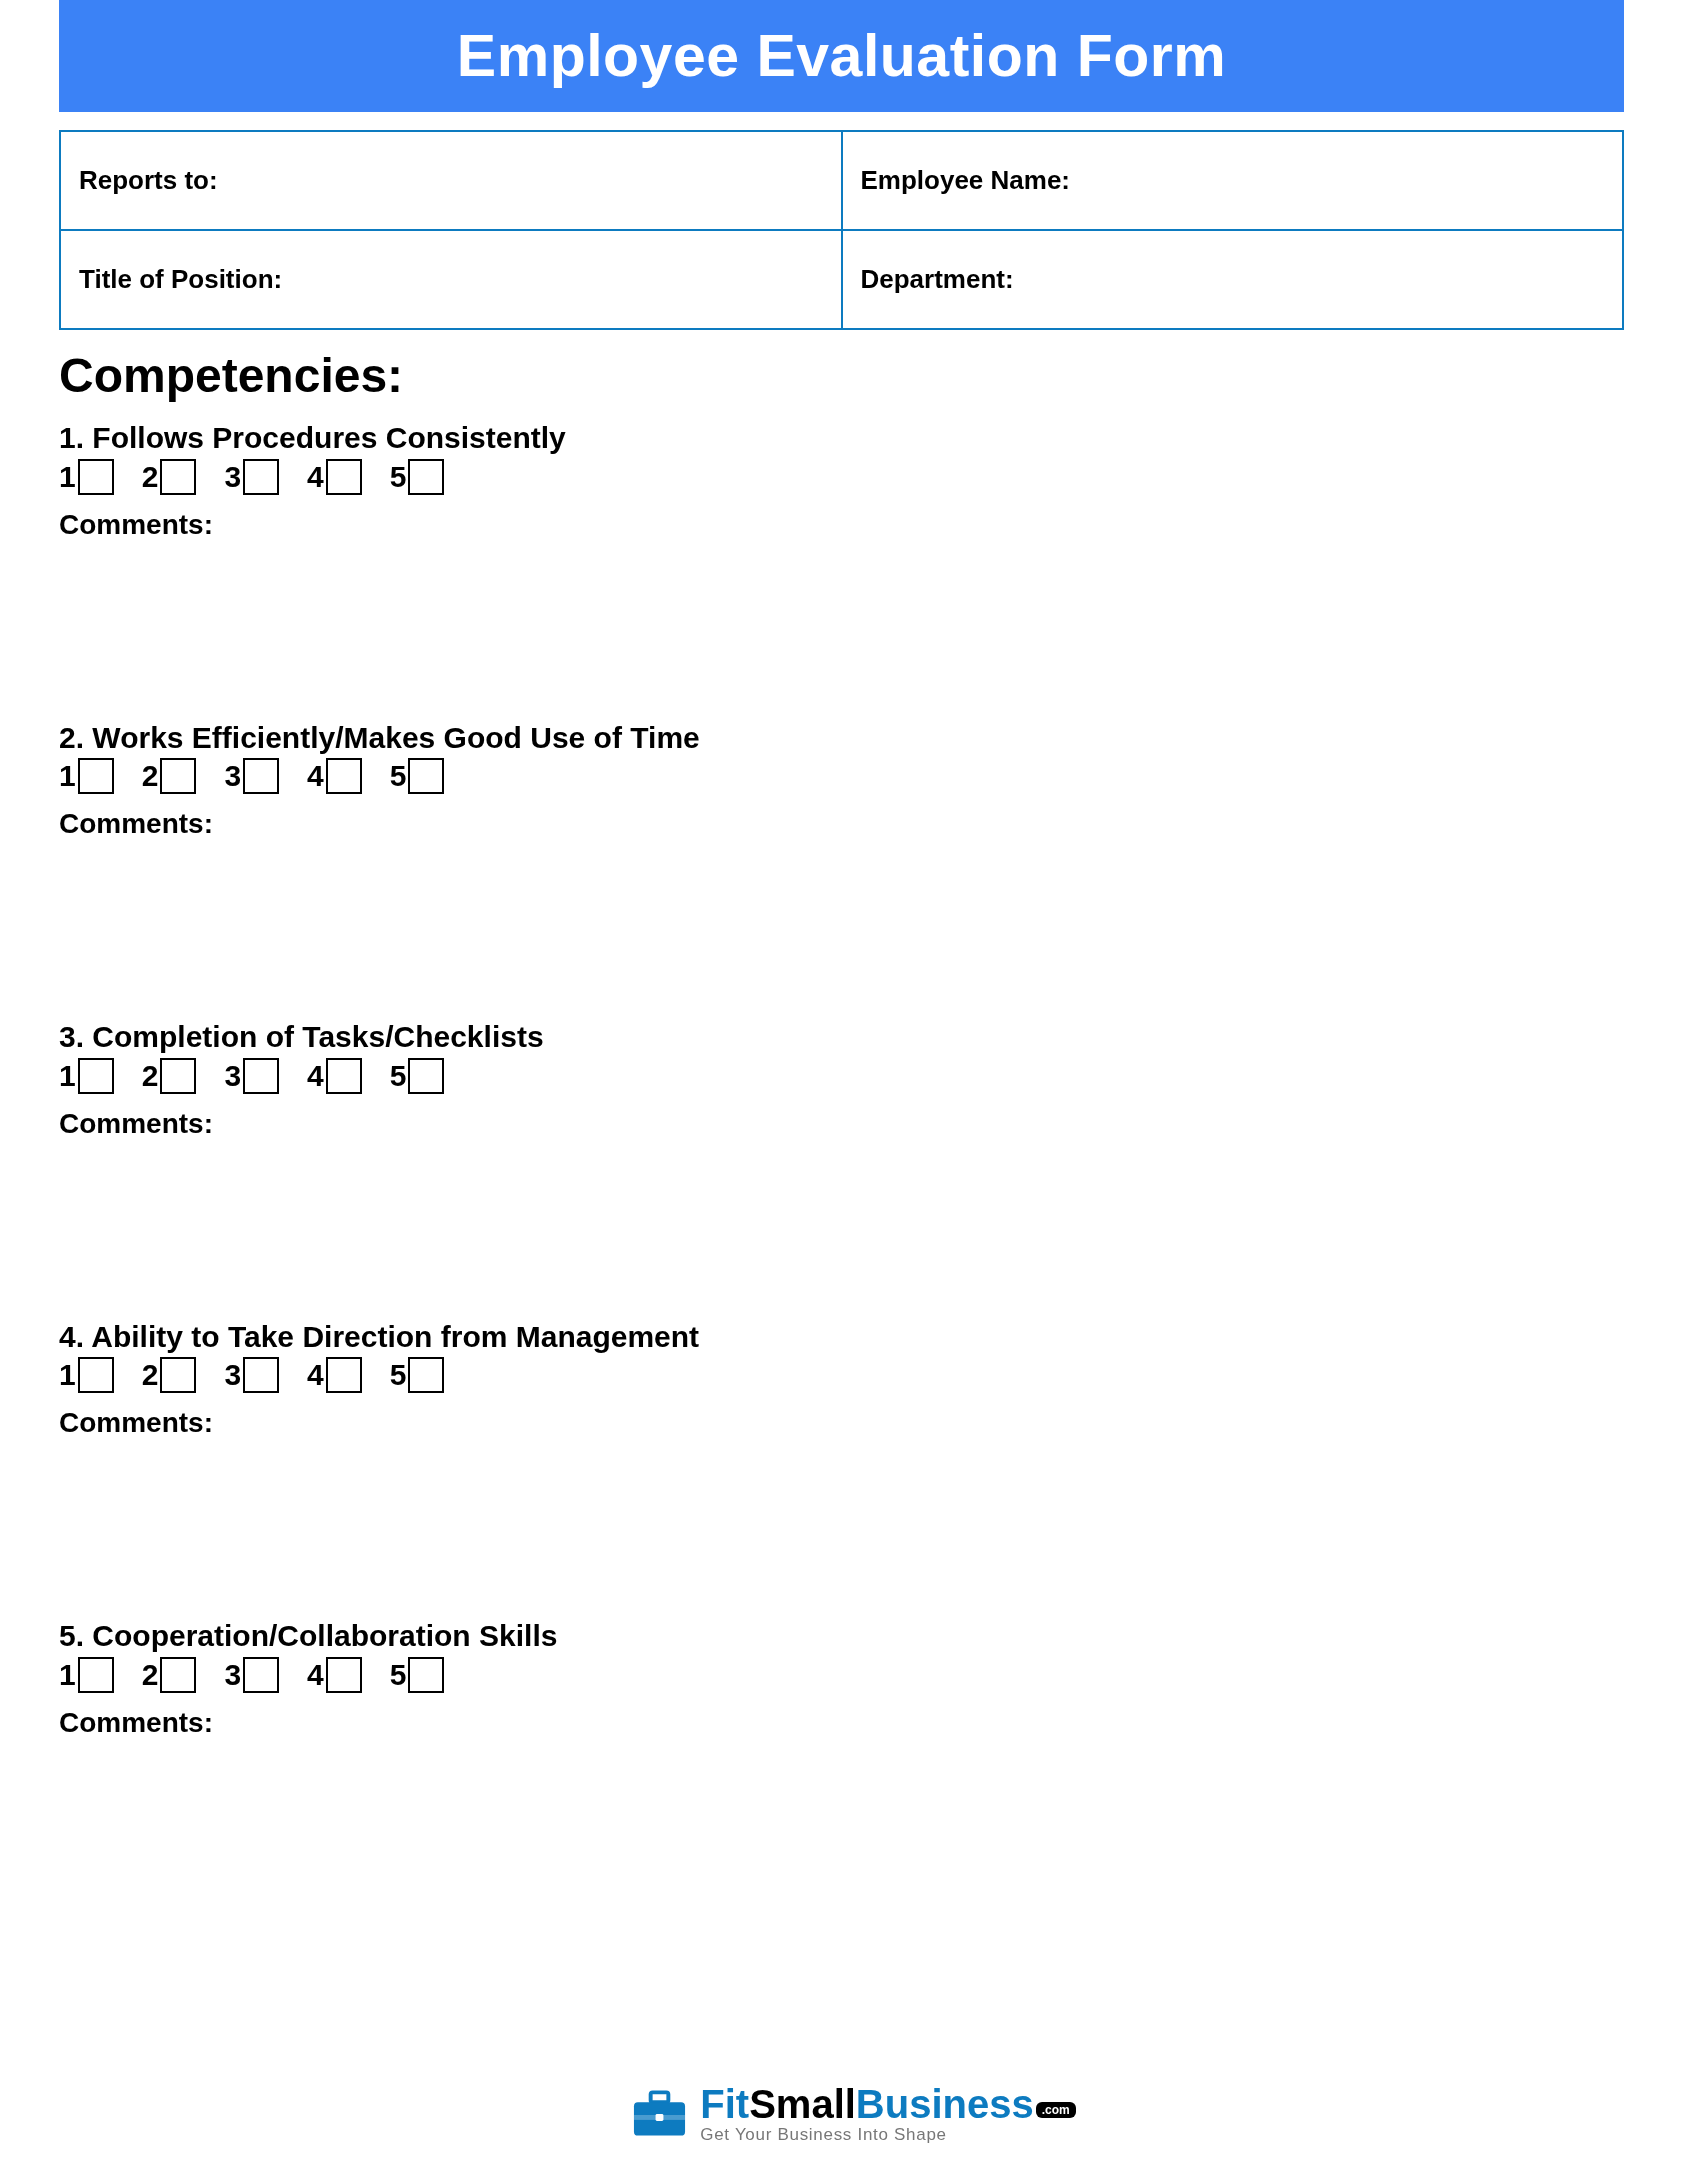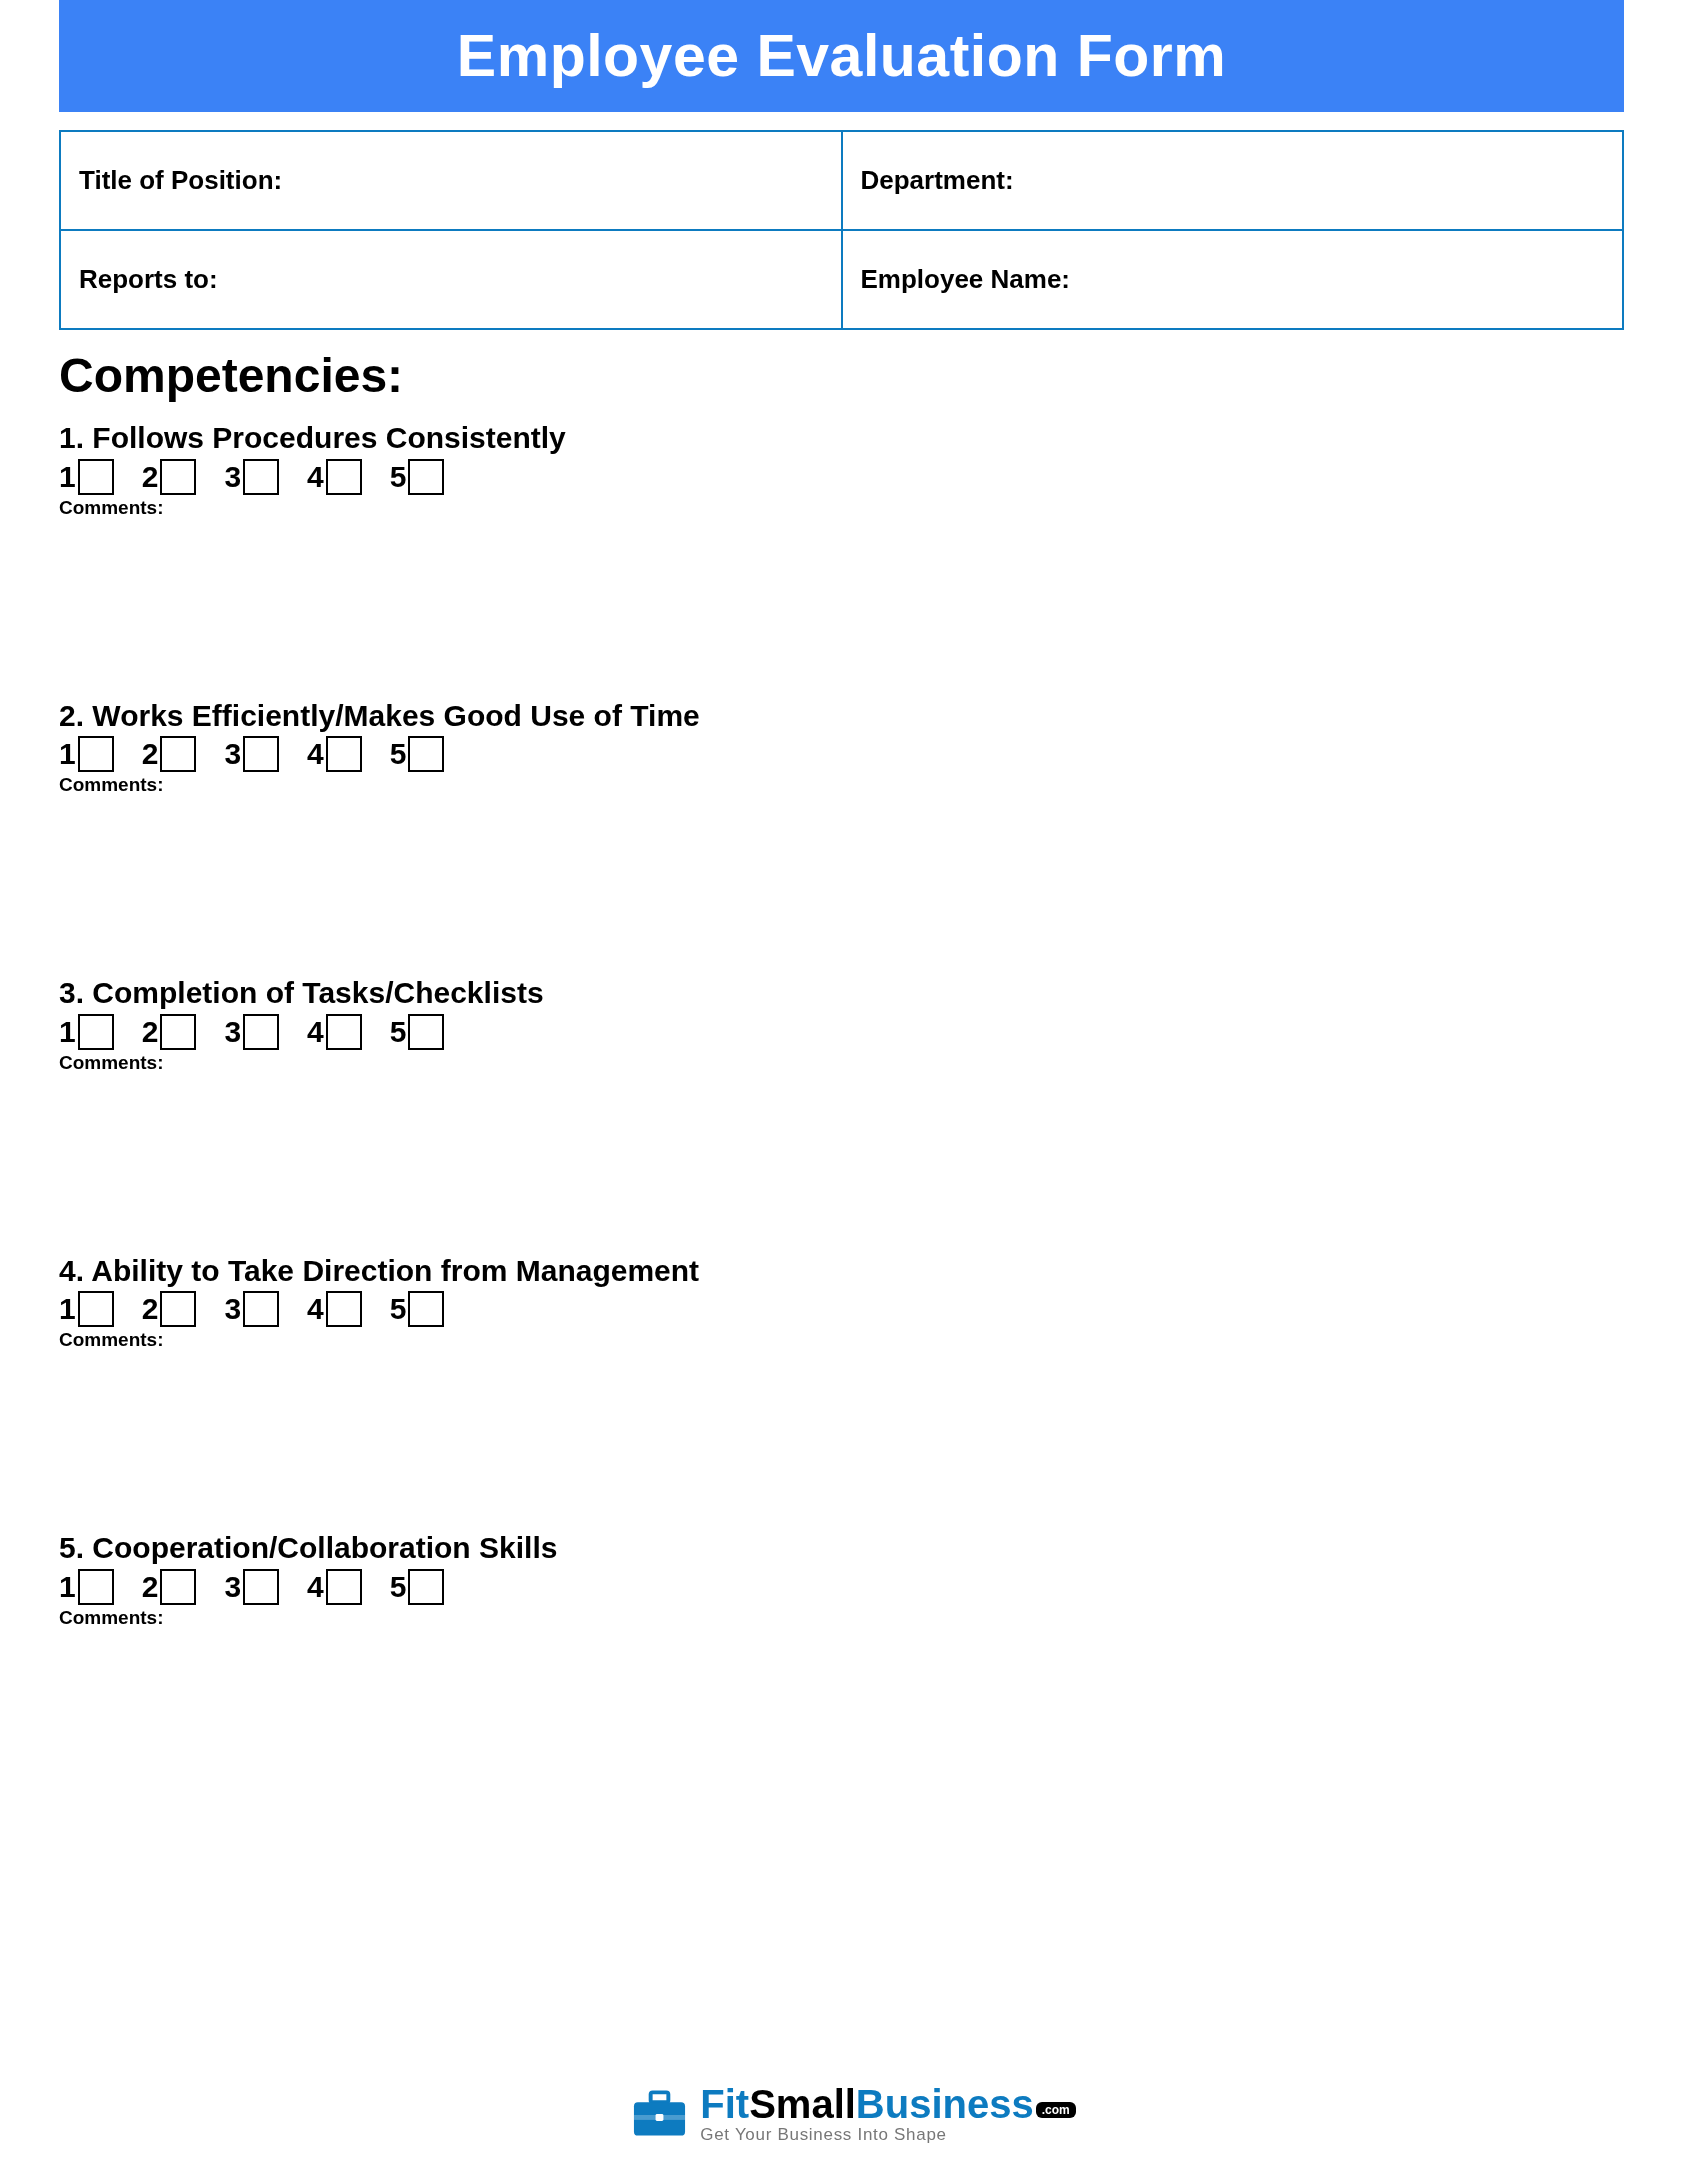--- a/index.html
+++ b/index.html
@@ -153,12 +153,12 @@
   <table class="info-table">
     <tbody>
         <tr>
+      <td>Reports to:</td>
+      <td>Employee Name:</td>
+    </tr>
+    <tr>
       <td style="width:50%;">Title of Position:</td>
       <td style="width:50%;">Department:</td>
-    </tr>
-    <tr>
-      <td>Reports to:</td>
-      <td>Employee Name:</td>
     </tr>
   </tbody>
     </table>

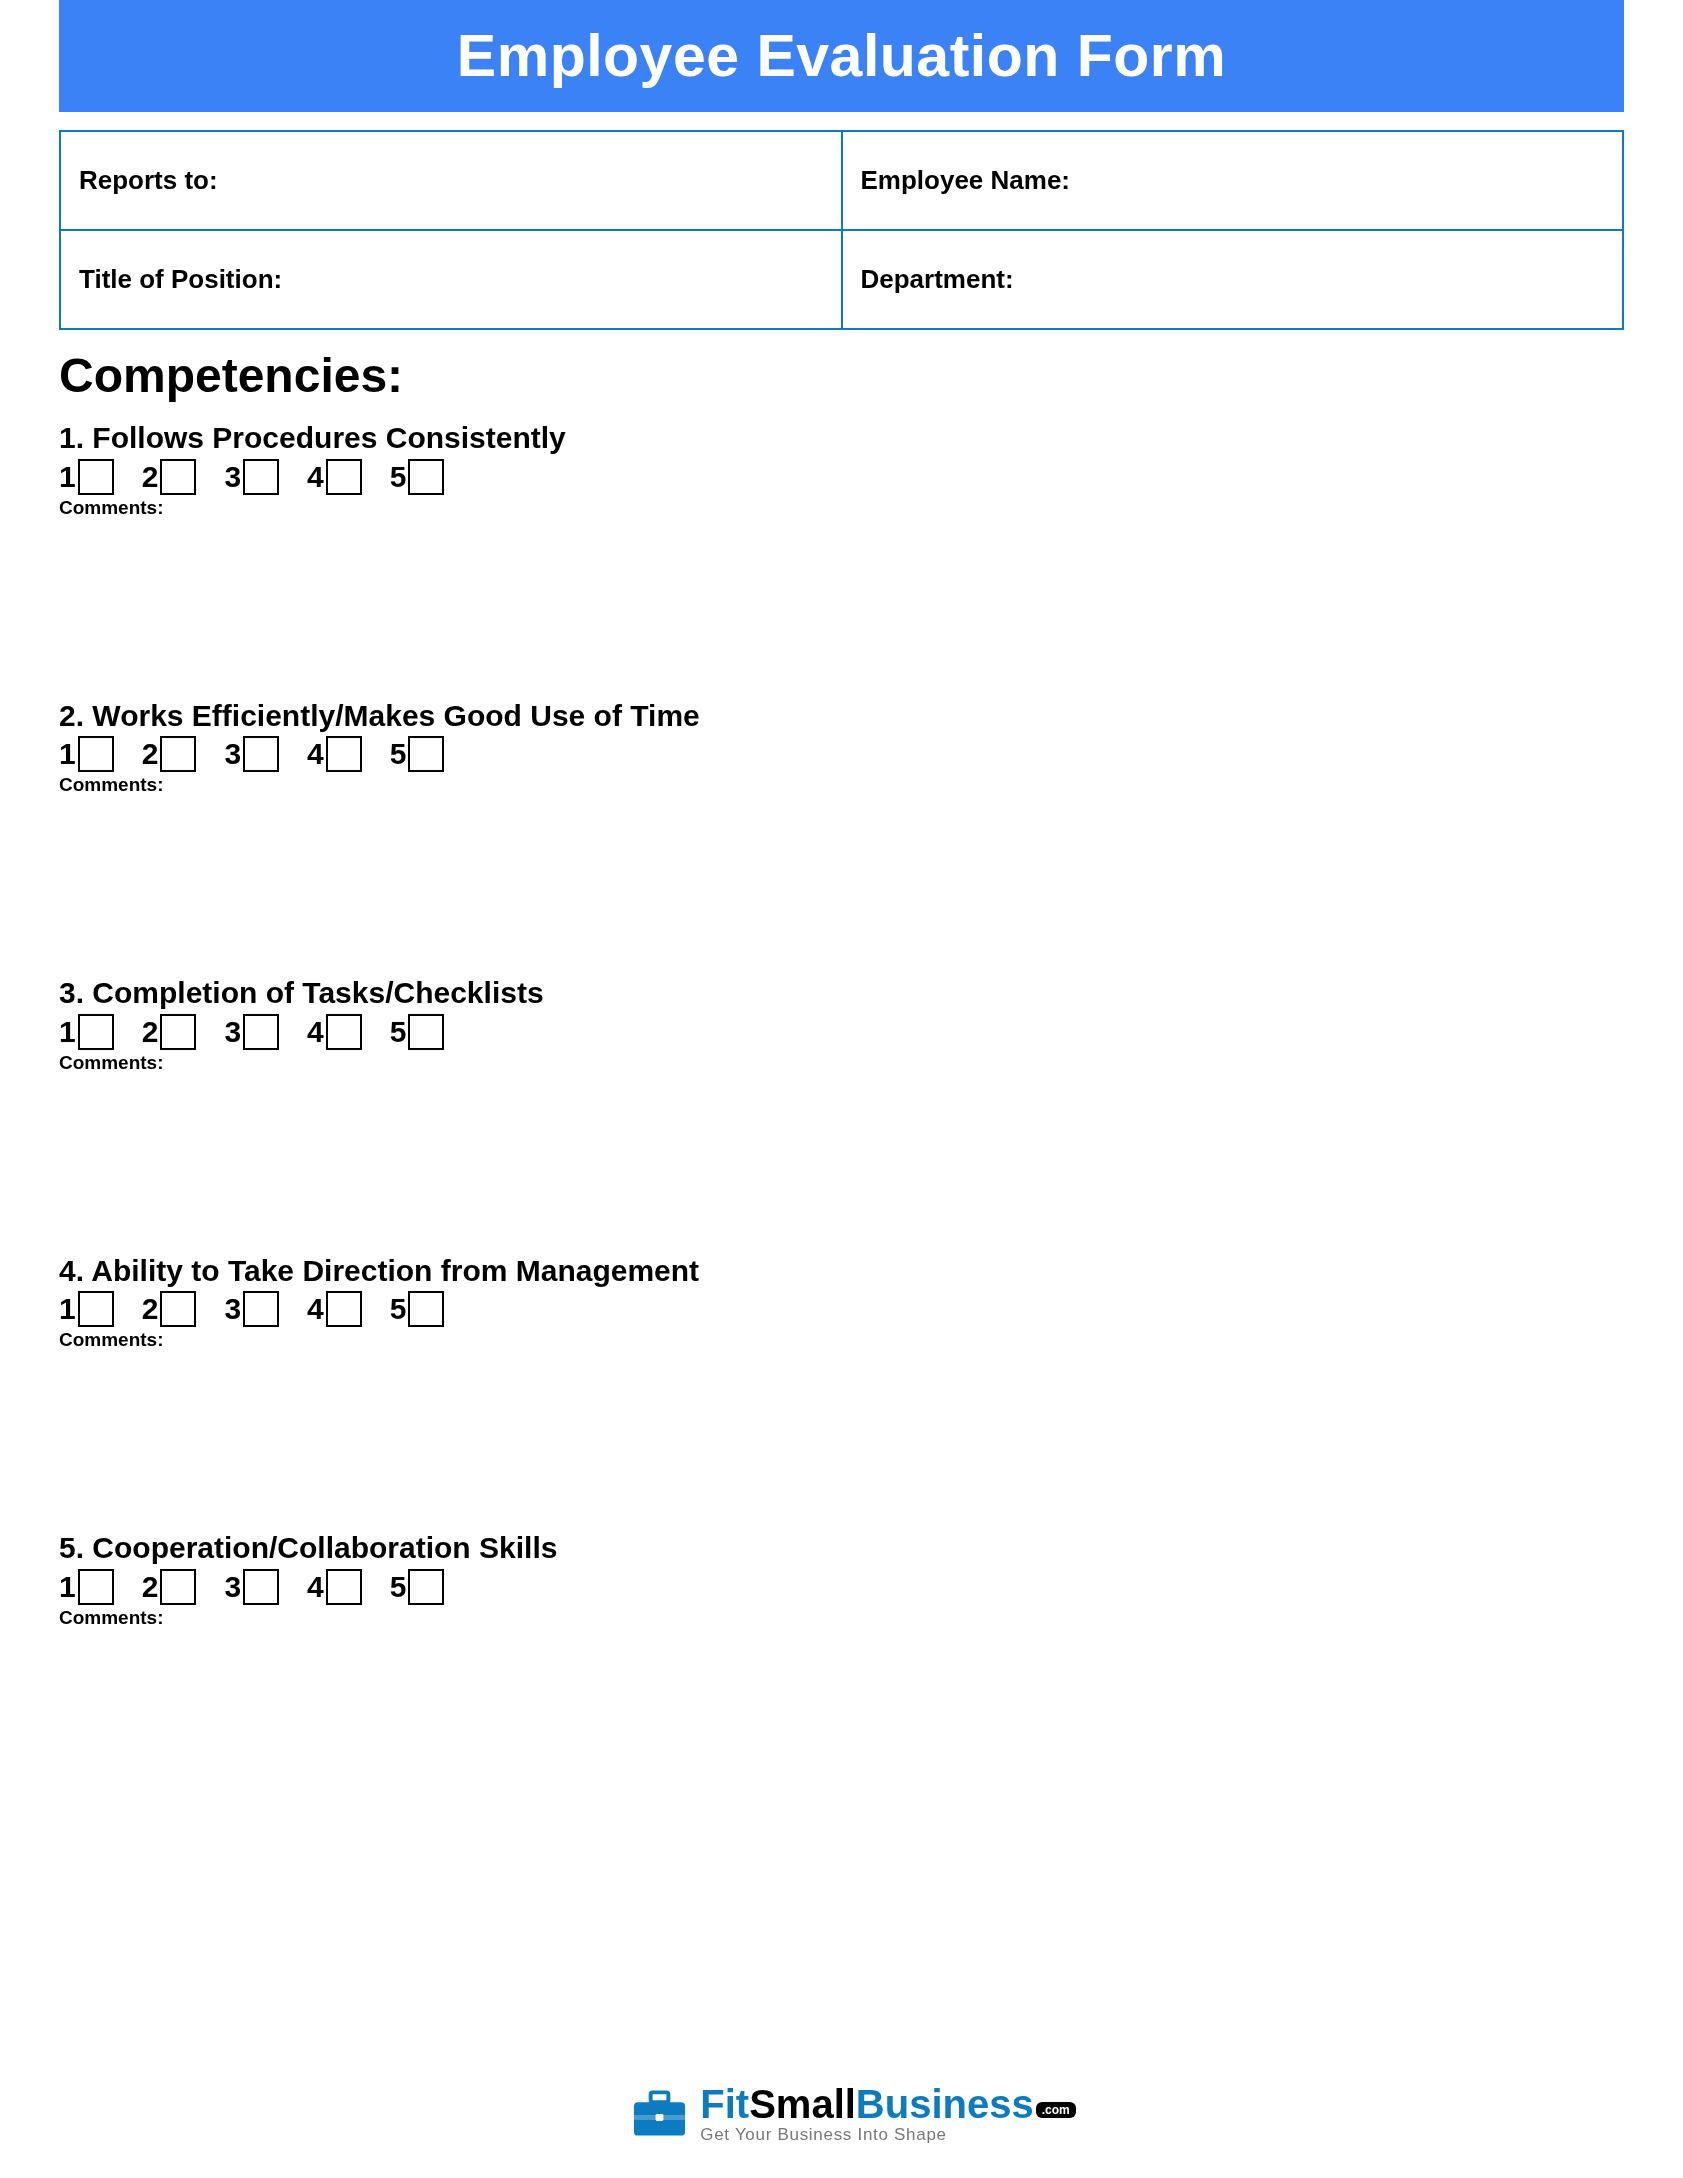--- a/index.html
+++ b/index.html
@@ -87,9 +87,9 @@
       vertical-align: middle;
     }
     .comments-label {
-      font-size: 19px;
-      font-weight: 700;
-      margin-top: 2px;
+      font-size: 28px;
+      font-weight: 700;
+      margin-top: 14px;
     }
     .footer {
       position: absolute;

